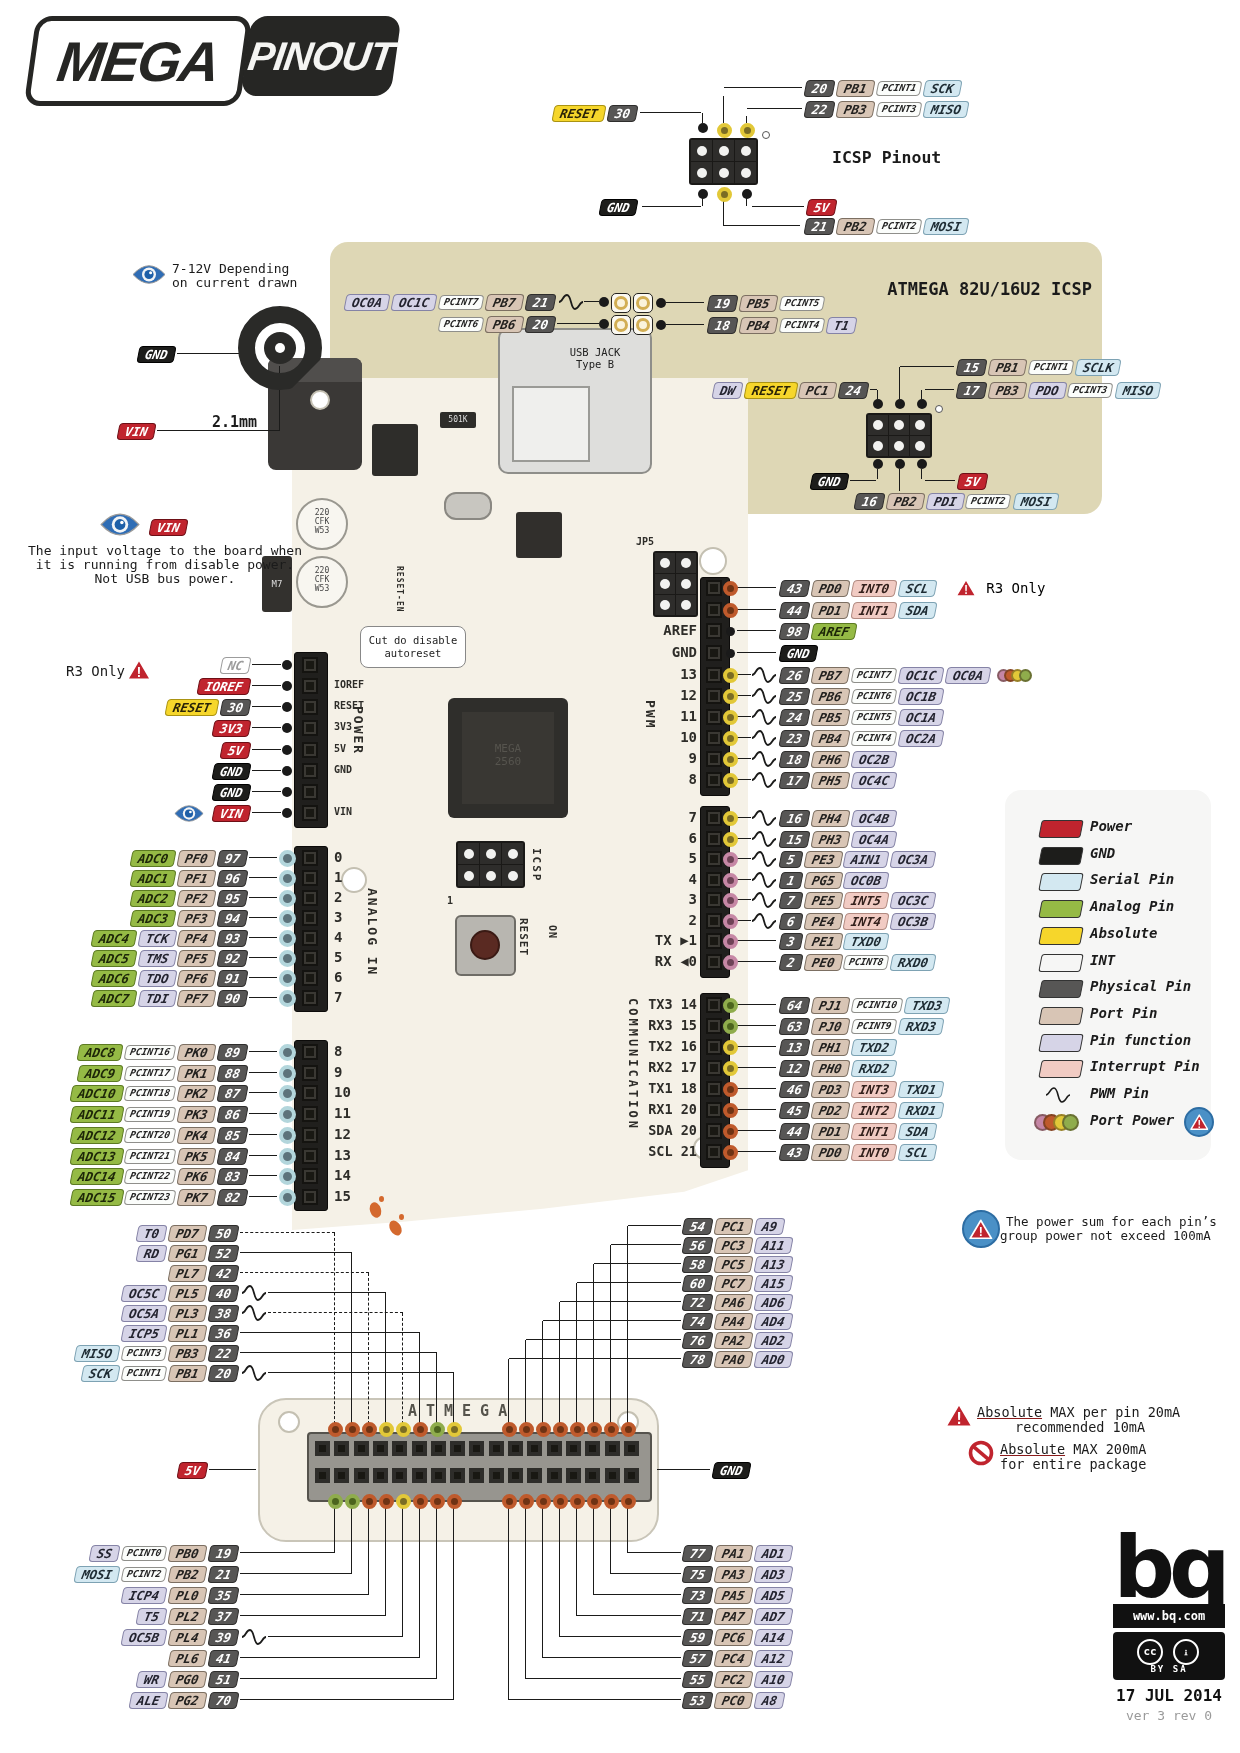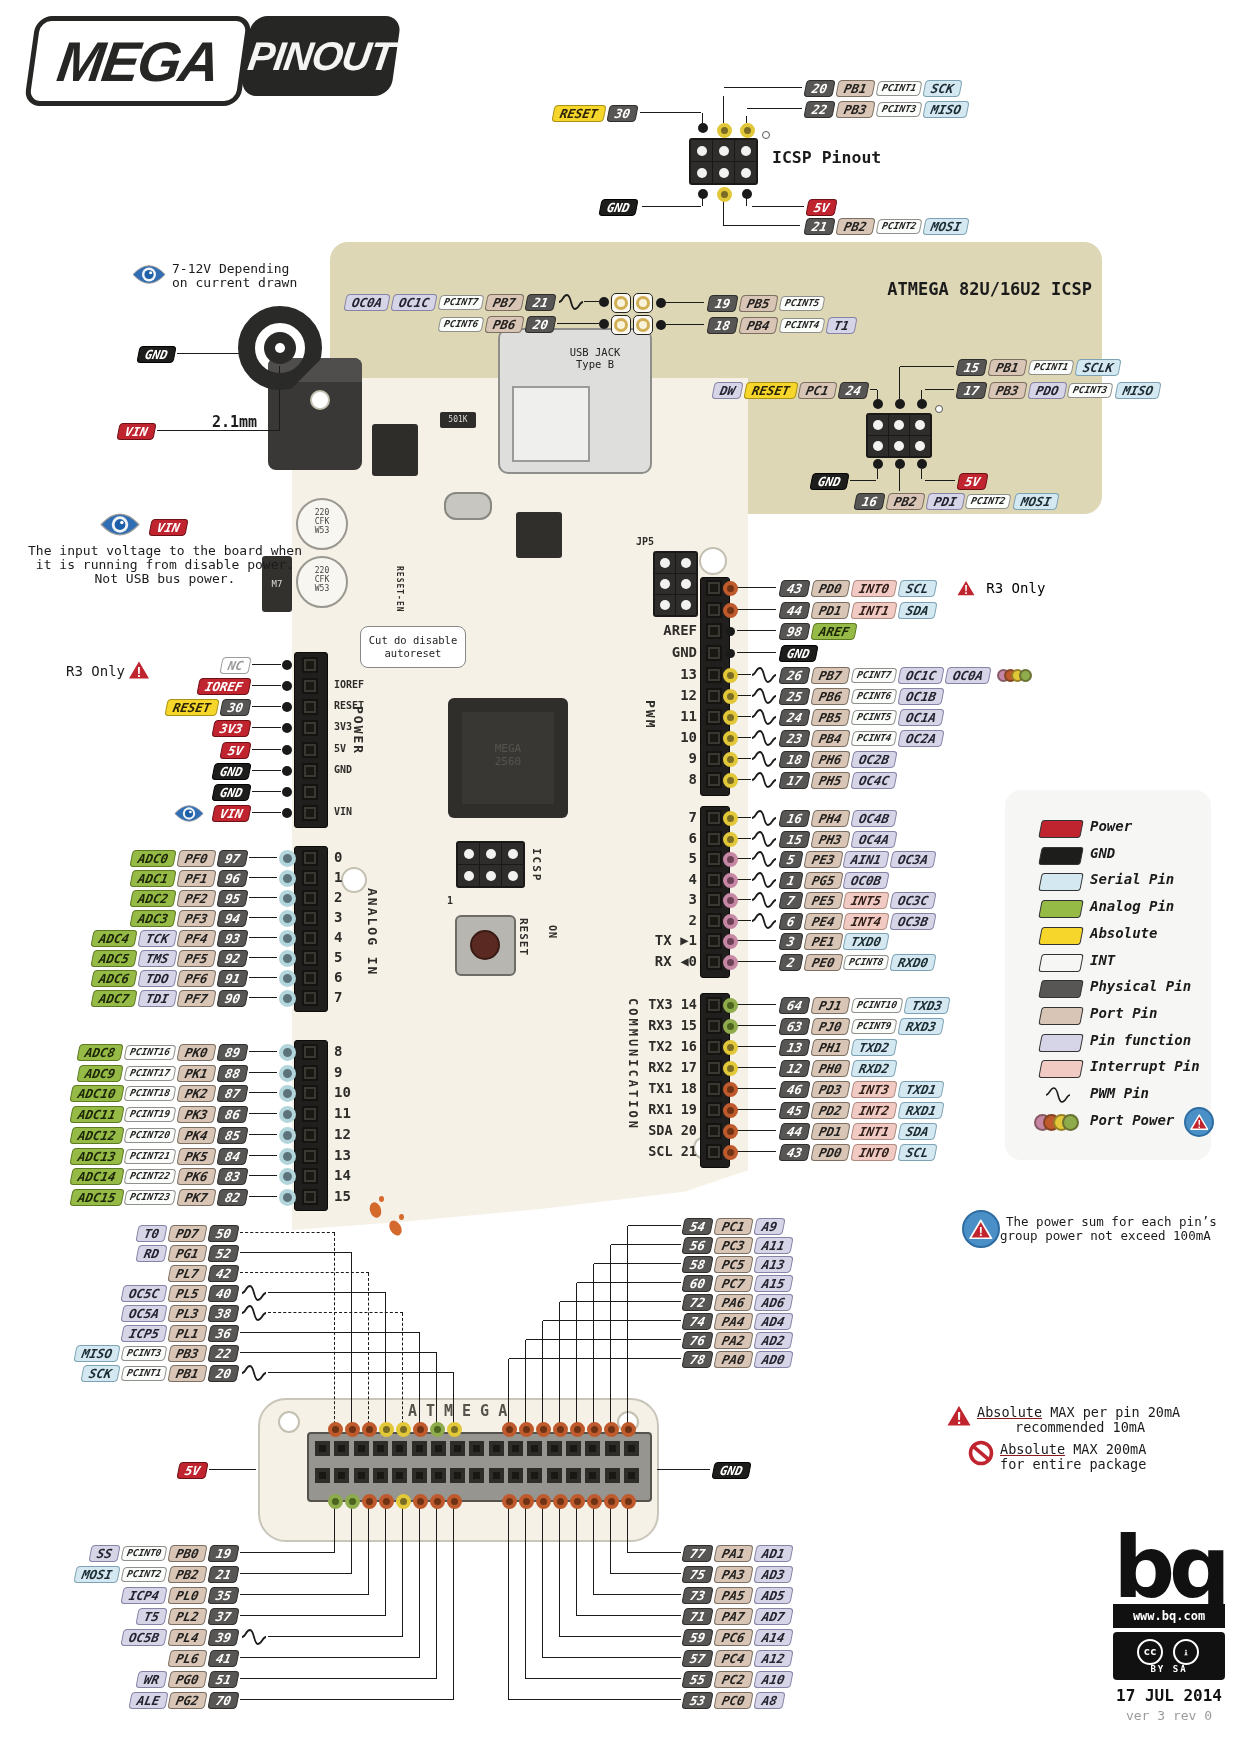--- a/index.html
+++ b/index.html
@@ -68,7 +68,7 @@
 
   <div class="panel-bg"></div>
   <div class="title" style="left:830px;top:279px;width:262px;text-align:right;font-size:17px;">ATMEGA 82U/16U2 ICSP</div>
-  <div class="title" style="left:772px;top:148px;font-size:16.5px;">ICSP Pinout</div>
+  <div class="title" style="left:832px;top:148px;font-size:16.5px;">ICSP Pinout</div>
 
   <div class="board-main"></div>
   <div class="board-frag"></div>

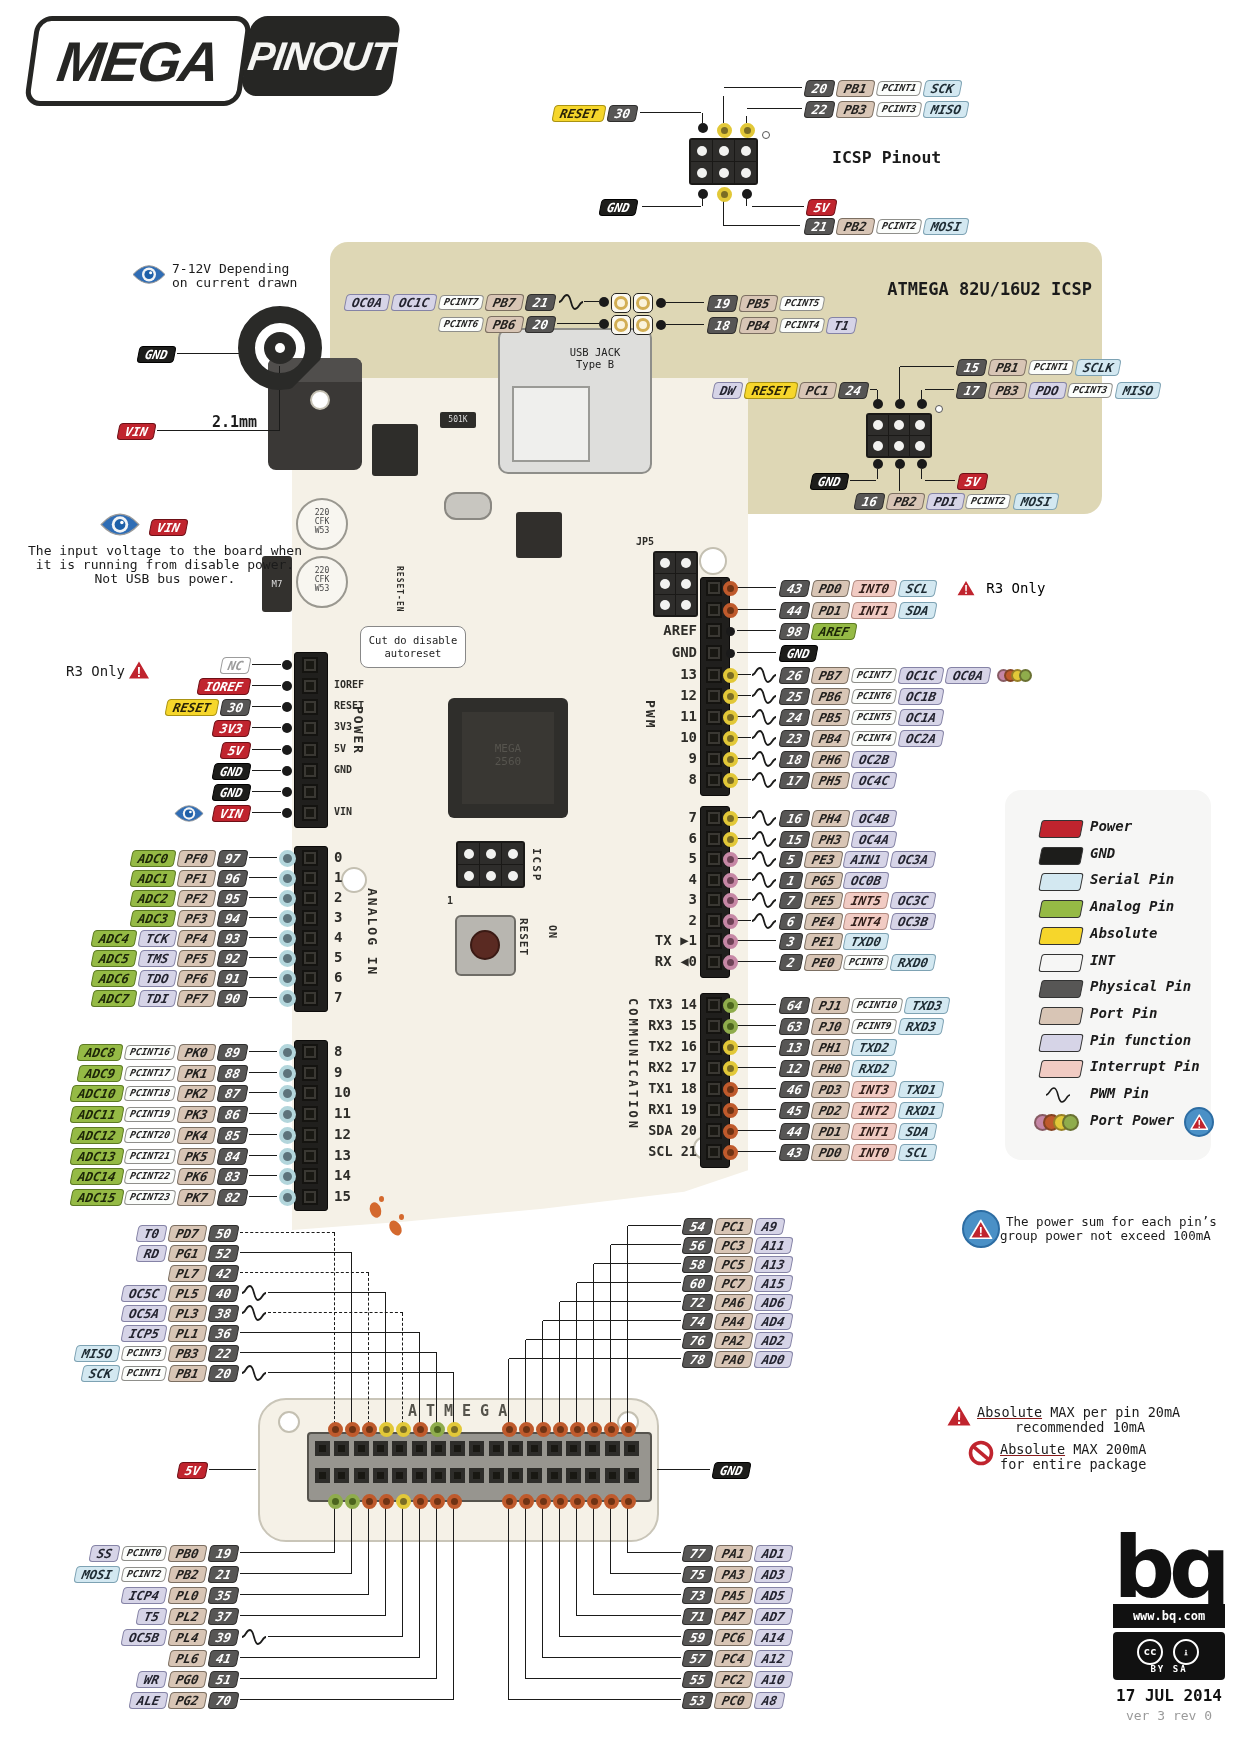--- a/index.html
+++ b/index.html
@@ -1190,7 +1190,7 @@
     <div style="position: absolute; top: 1038.25px; font: bold 13.5px &quot;DejaVu Sans Mono&quot;, monospace; color: rgb(46, 45, 41); white-space: nowrap; z-index: 2; right: 543px; text-align: right;">TX2 16</div>
     <div style="position: absolute; top: 1059.25px; font: bold 13.5px &quot;DejaVu Sans Mono&quot;, monospace; color: rgb(46, 45, 41); white-space: nowrap; z-index: 2; right: 543px; text-align: right;">RX2 17</div>
     <div style="position: absolute; top: 1080.25px; font: bold 13.5px &quot;DejaVu Sans Mono&quot;, monospace; color: rgb(46, 45, 41); white-space: nowrap; z-index: 2; right: 543px; text-align: right;">TX1 18</div>
-    <div style="position: absolute; top: 1101.25px; font: bold 13.5px &quot;DejaVu Sans Mono&quot;, monospace; color: rgb(46, 45, 41); white-space: nowrap; z-index: 2; right: 543px; text-align: right;">RX1 19</div>
+    <div style="position: absolute; top: 1101.25px; font: bold 13.5px &quot;DejaVu Sans Mono&quot;, monospace; color: rgb(46, 45, 41); white-space: nowrap; z-index: 2; right: 543px; text-align: right;">RX1 20</div>
     <div style="position: absolute; top: 1122.25px; font: bold 13.5px &quot;DejaVu Sans Mono&quot;, monospace; color: rgb(46, 45, 41); white-space: nowrap; z-index: 2; right: 543px; text-align: right;">SDA 20</div>
     <div style="position: absolute; top: 1143.25px; font: bold 13.5px &quot;DejaVu Sans Mono&quot;, monospace; color: rgb(46, 45, 41); white-space: nowrap; z-index: 2; right: 543px; text-align: right;">SCL 21</div>
     <div style="position: absolute; left: 640px; top: 998px; transform: rotate(90deg); transform-origin: 0px 0px; font: bold 12px &quot;DejaVu Sans Mono&quot;, monospace; color: rgb(46, 45, 41); letter-spacing: 3px; white-space: nowrap; z-index: 2;">COMMUNICATION</div>

